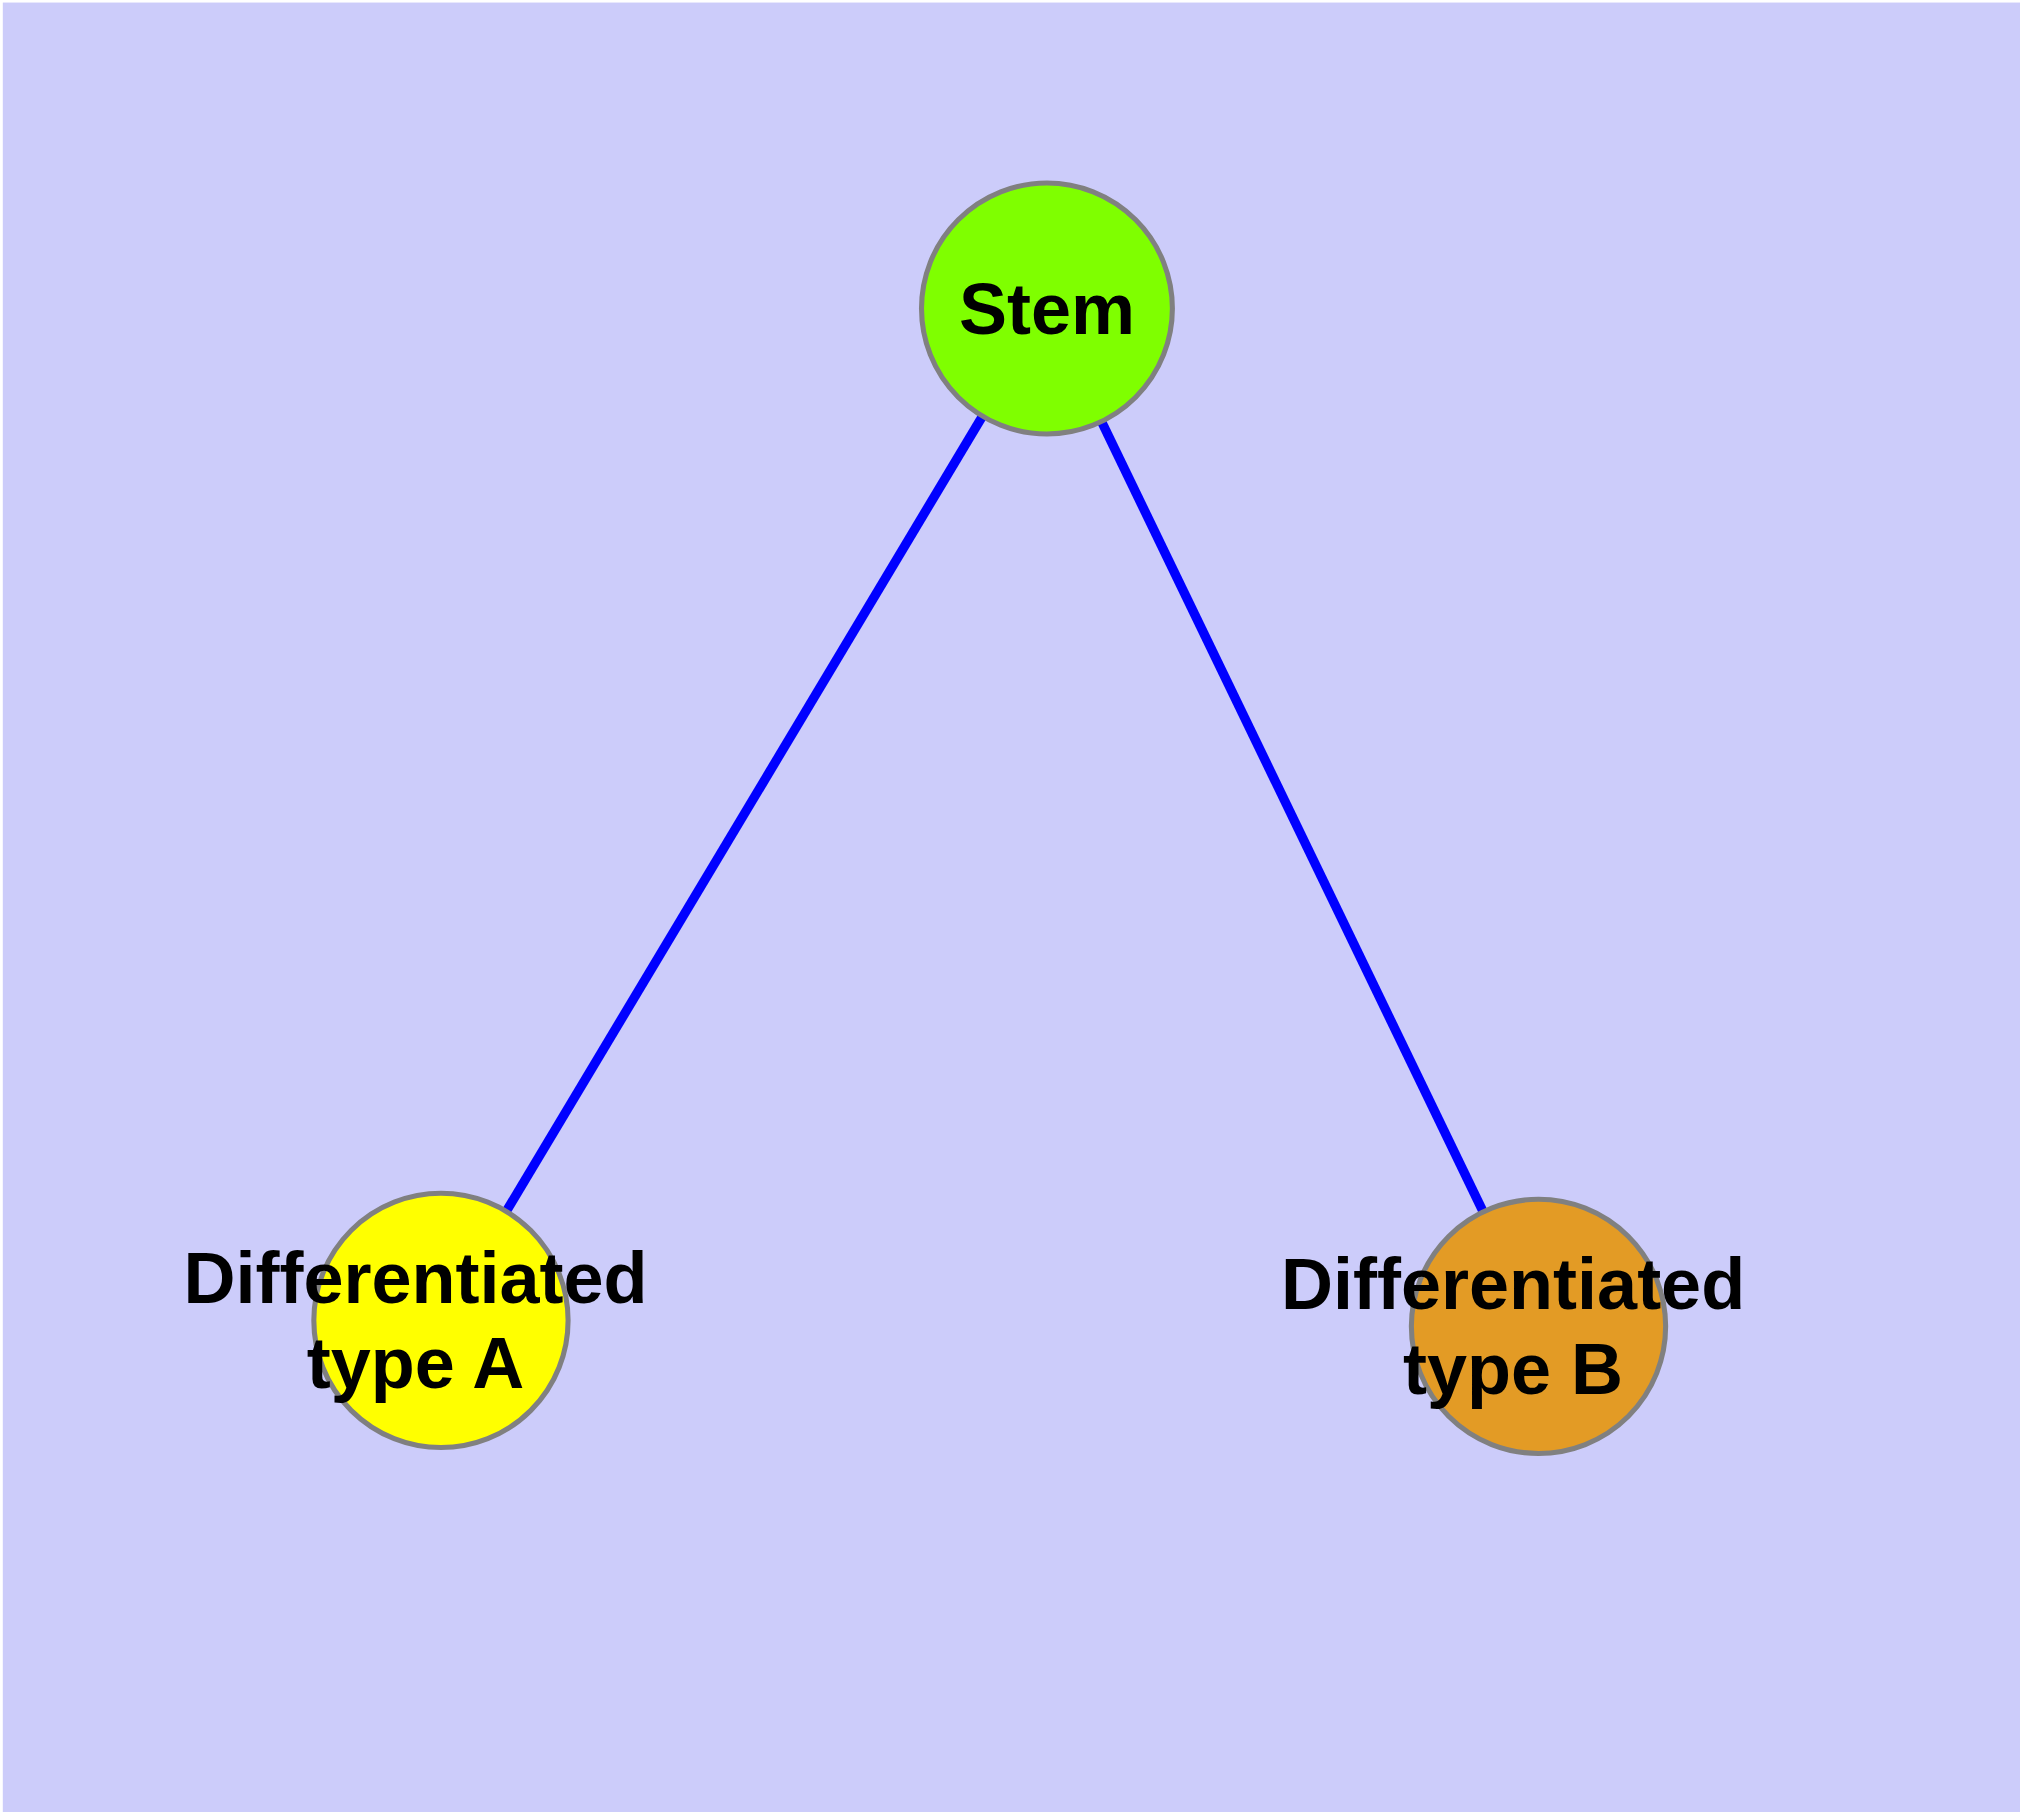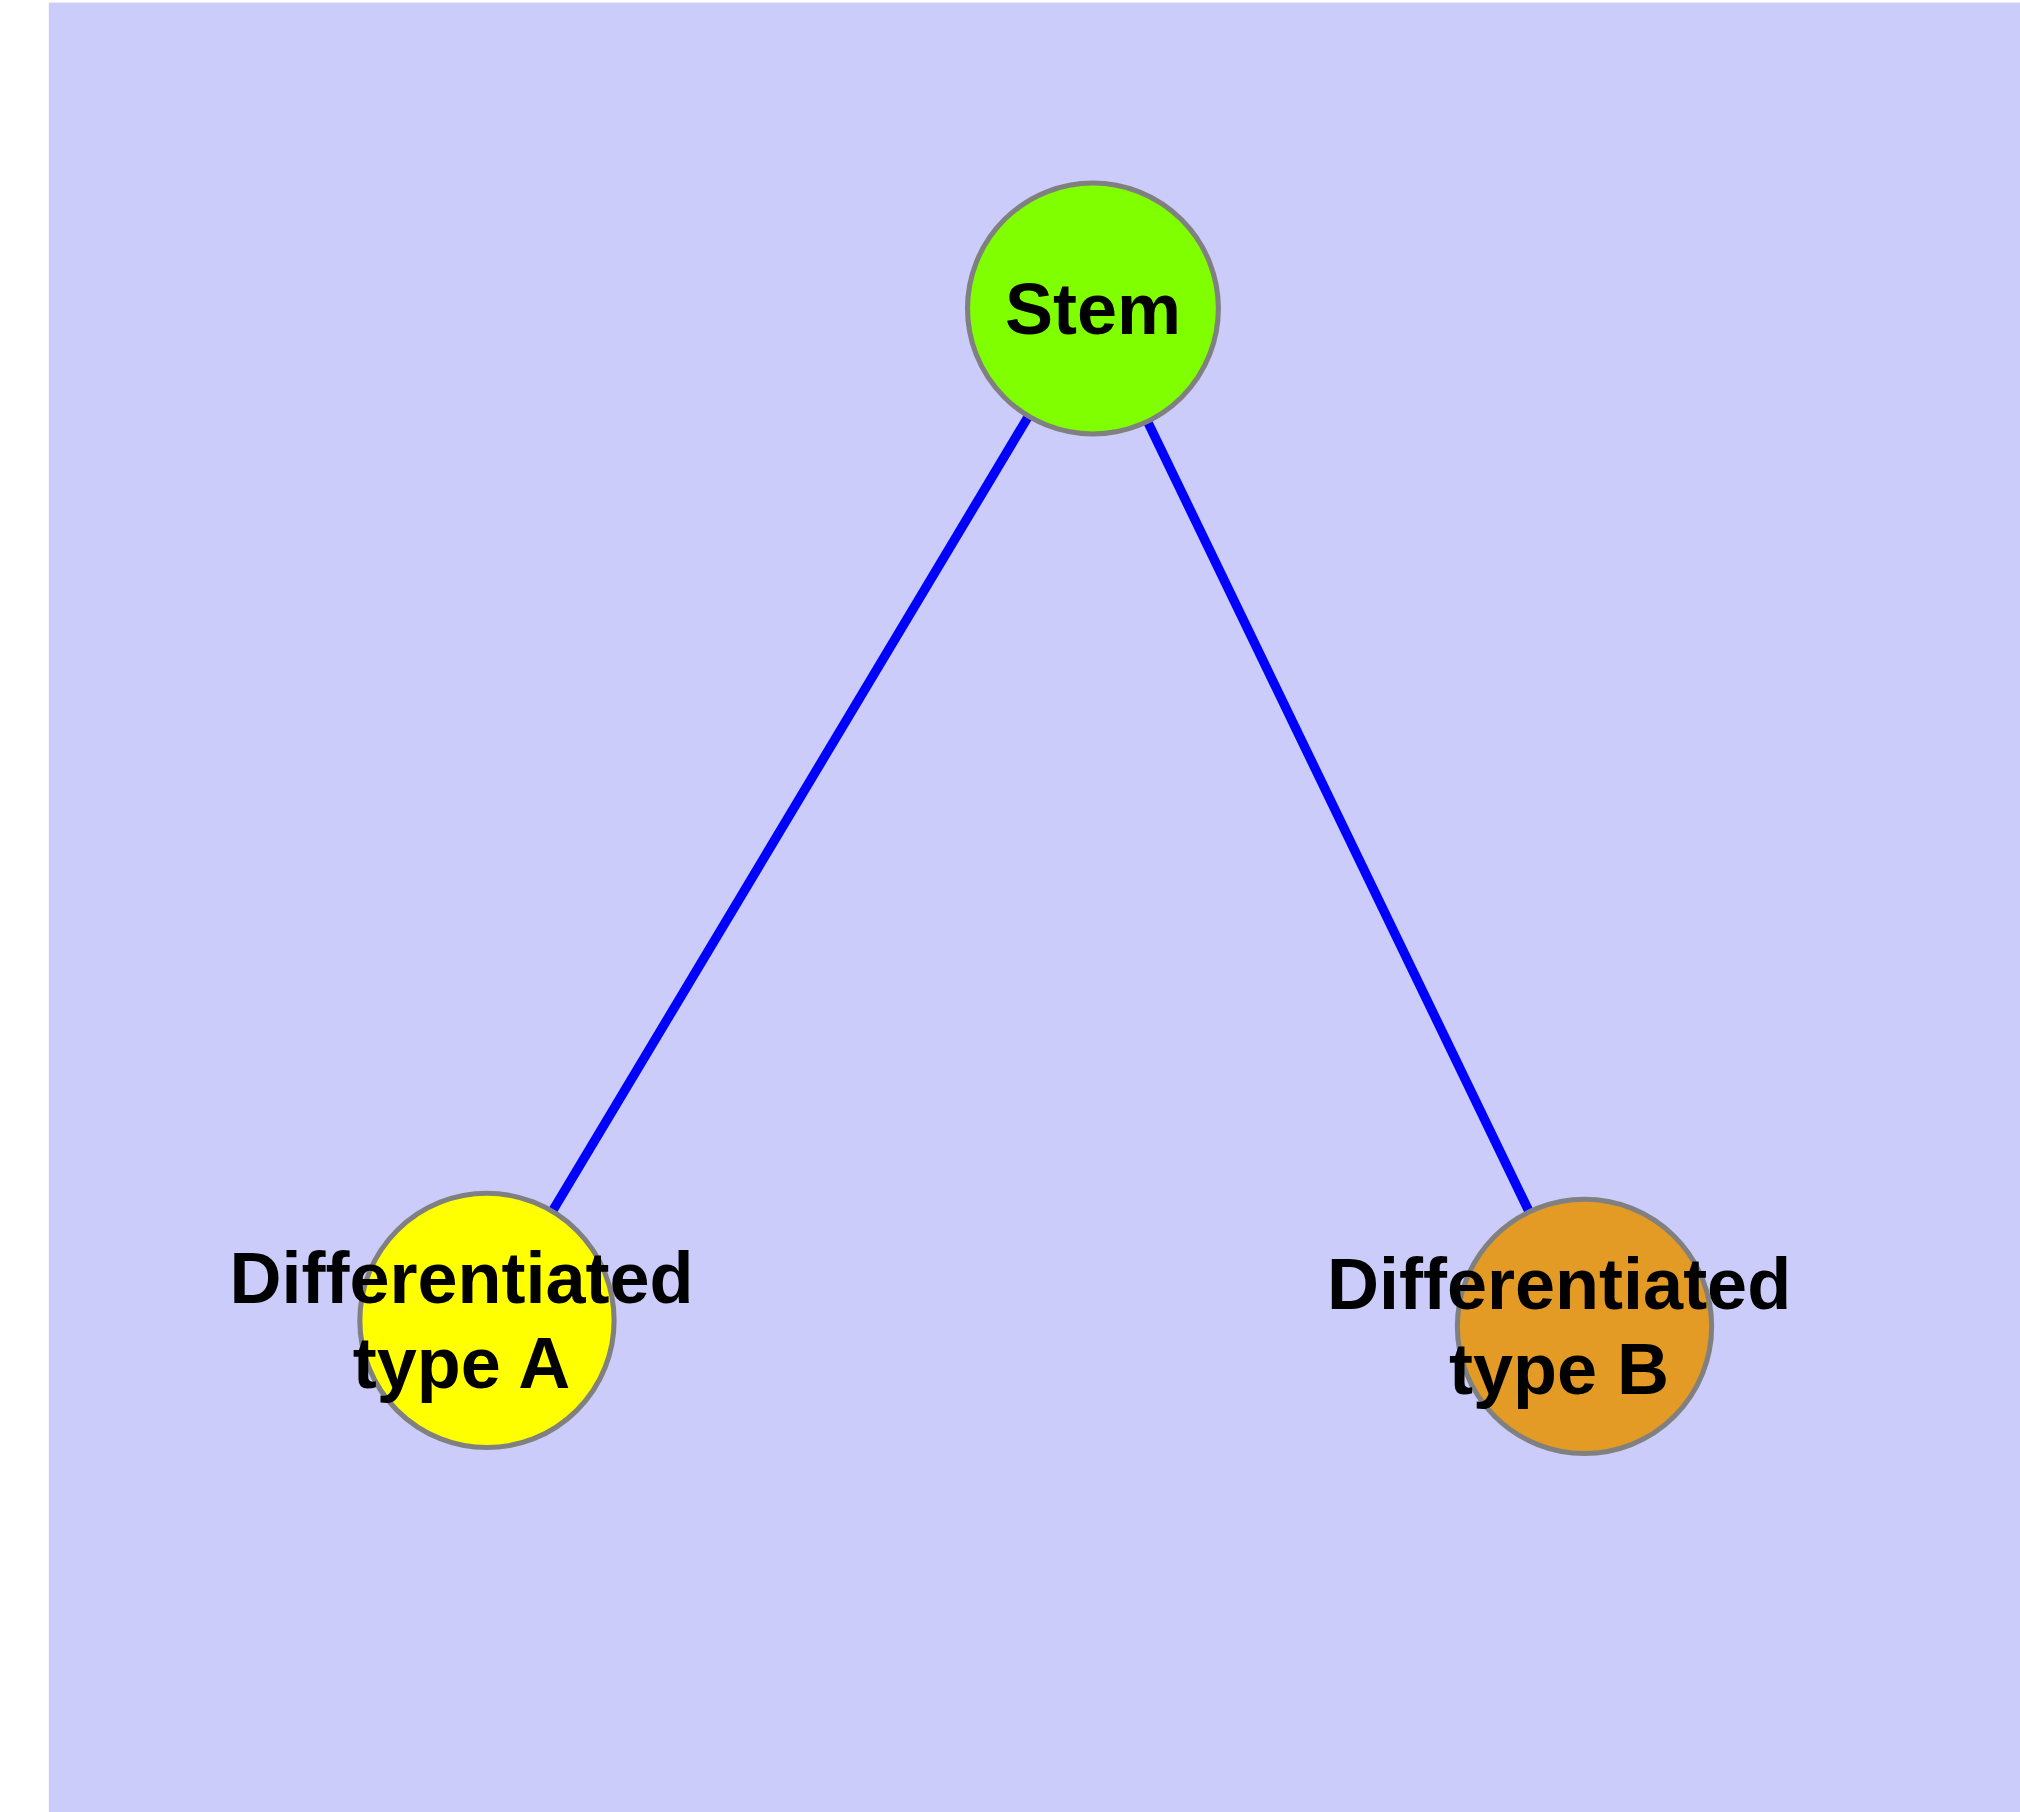--- a/index.html
+++ b/index.html
@@ -39,7 +39,7 @@
 </head>
 <body style="width: 2021px; height: 1812px;">
 
-<div id="graph-canvas" style="width: 1774px; height: 1812px; background: rgb(255, 255, 255); margin-left: 46px;">
+<div id="graph-canvas" style="width: 1774px; height: 1812px; background: rgb(255, 255, 255);">
   <svg id="graph-svg" viewBox="0 0 2384 2138" xmlns="http://www.w3.org/2000/svg" width="2021" height="1812">
 
     <rect id="bg-rect" x="3" y="3" width="2381" height="2135" fill="#ccccfa"></rect>

